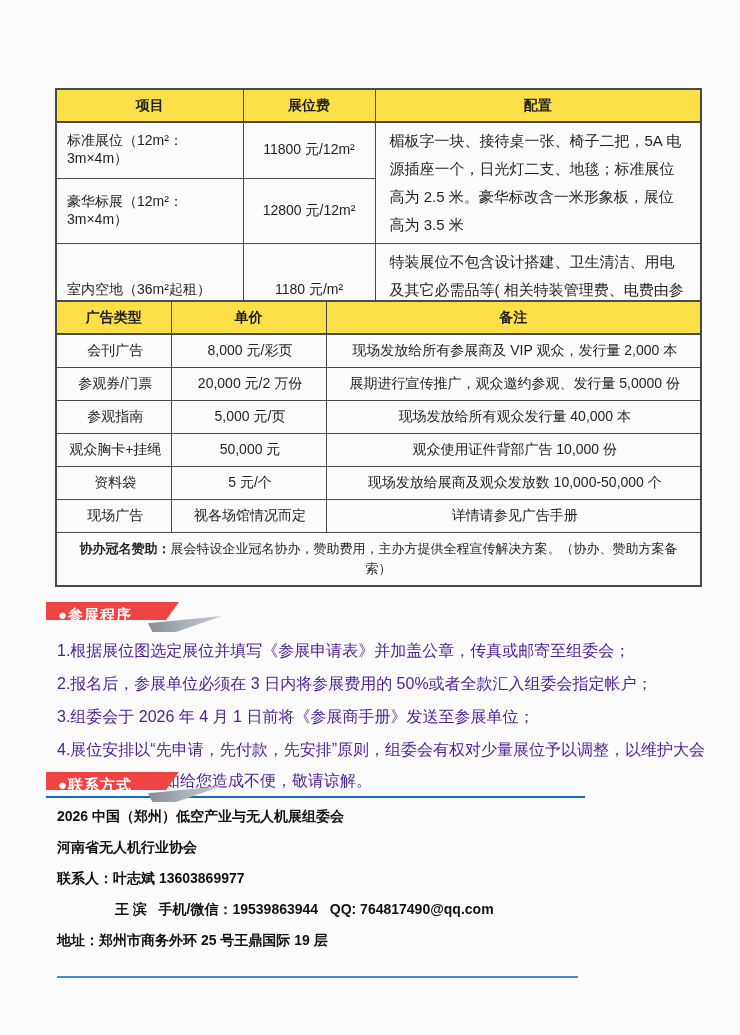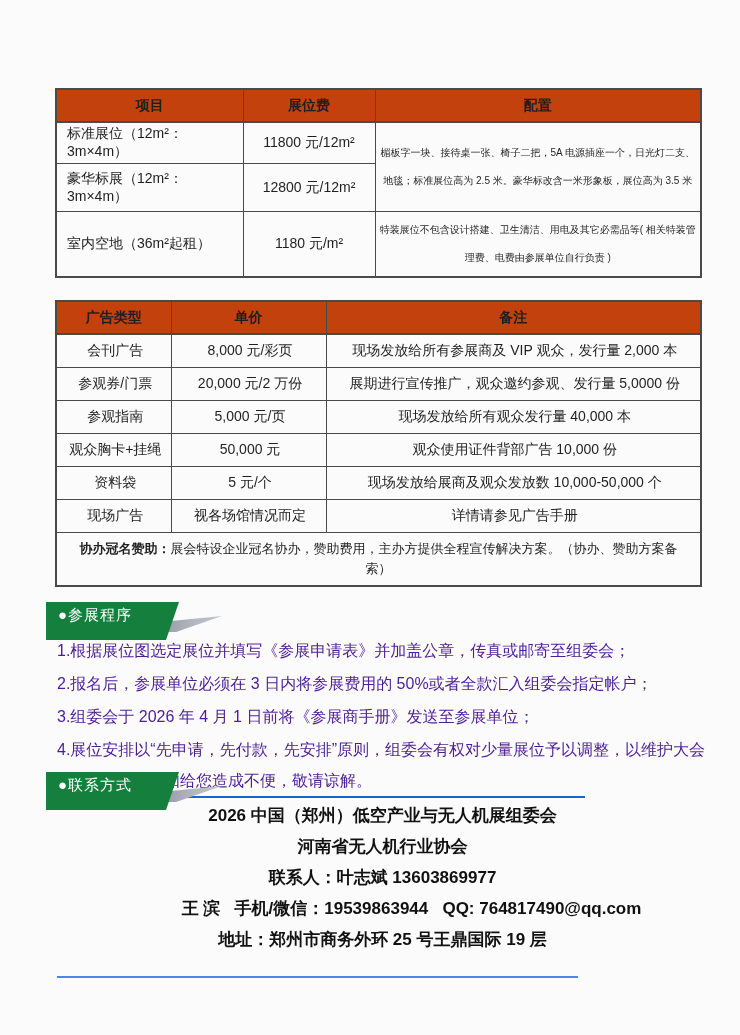--- a/index.html
+++ b/index.html
@@ -18,7 +18,7 @@
   .t2{left:55px;top:300px;width:645px;}
   th,td{border:1px solid #4a4a4a;font-size:14px;font-weight:normal;
         vertical-align:middle;padding:2px 8px;box-sizing:border-box;}
-  .t1 th,.t2 th{background:#c2410c;font-weight:bold;text-align:center;height:33px;border-bottom-width:2px;}
+  .t1 th,.t2 th{background:#fde047;font-weight:bold;text-align:center;height:33px;border-bottom-width:2px;}
   table{border:2px solid #4a4a4a;}
   .t1 .c-item{text-align:left;padding-left:10px;}
   .t1 .c-price{text-align:center;}

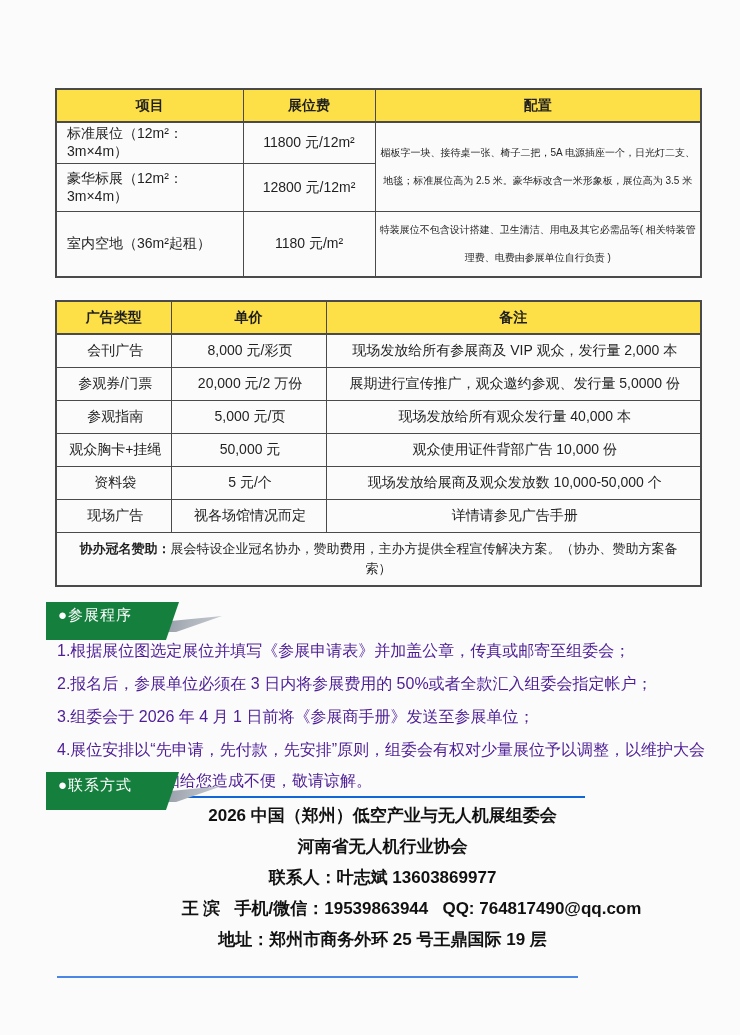--- a/index.html
+++ b/index.html
@@ -22,7 +22,7 @@
   table{border:2px solid #4a4a4a;}
   .t1 .c-item{text-align:left;padding-left:10px;}
   .t1 .c-price{text-align:center;}
-  .t1 .c-cfg{font-size:10px;line-height:28px;padding:4px 4px;text-align:center;}
+  .t1 .c-cfg{font-size:15px;line-height:28px;padding:4px 14px;text-align:left;}
   .r1 td{height:40px;}
   .r2 td{height:48px;}
   .r3 td{height:58px;margin-left:11px;}

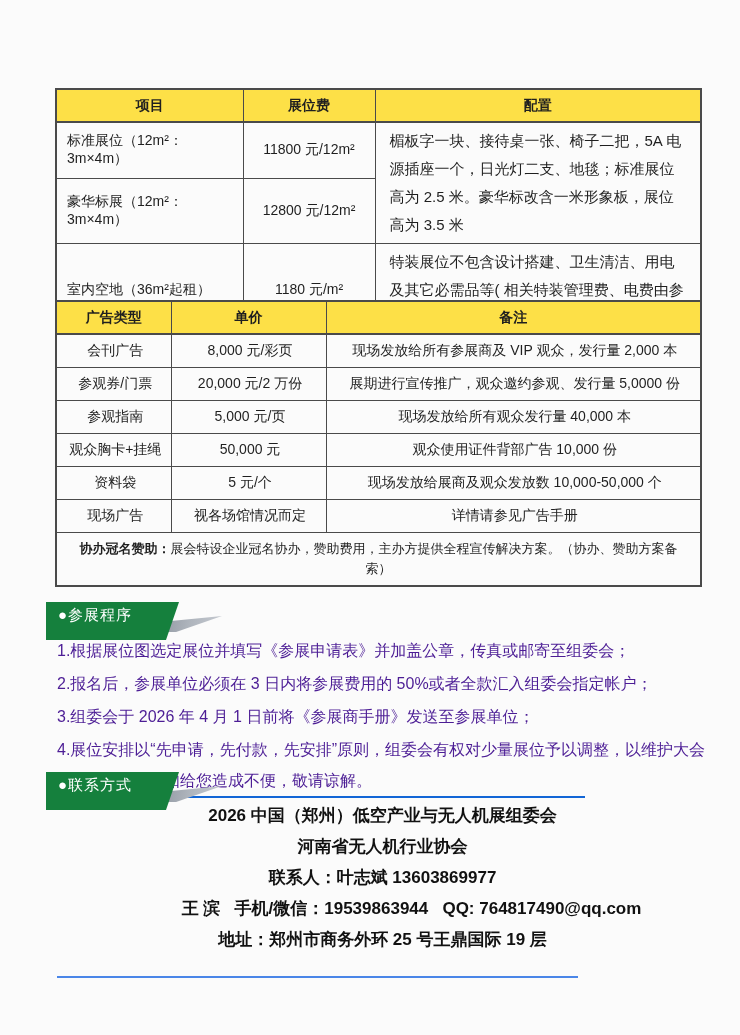--- a/index.html
+++ b/index.html
@@ -34,10 +34,10 @@
   .section{position:absolute;left:46px;width:662px;}
   .banner-wrap{position:relative;height:27px;}
   .banner{
-    position:absolute;left:0;top:0;width:133px;height:38px;z-index:3;
-    background:#15803d;
+    position:absolute;left:0;top:0;width:133px;height:18px;z-index:3;
+    background:#ef4444;
     clip-path:polygon(0 0,100% 0,calc(100% - 13px) 100%,0 100%);
-    color:#ffffff;font-weight:normal;font-size:15px;line-height:26px;
+    color:#ffffff;font-weight:bold;font-size:15px;line-height:26px;
     padding-left:12px;box-sizing:border-box;letter-spacing:1px;
   }
   .swoosh{

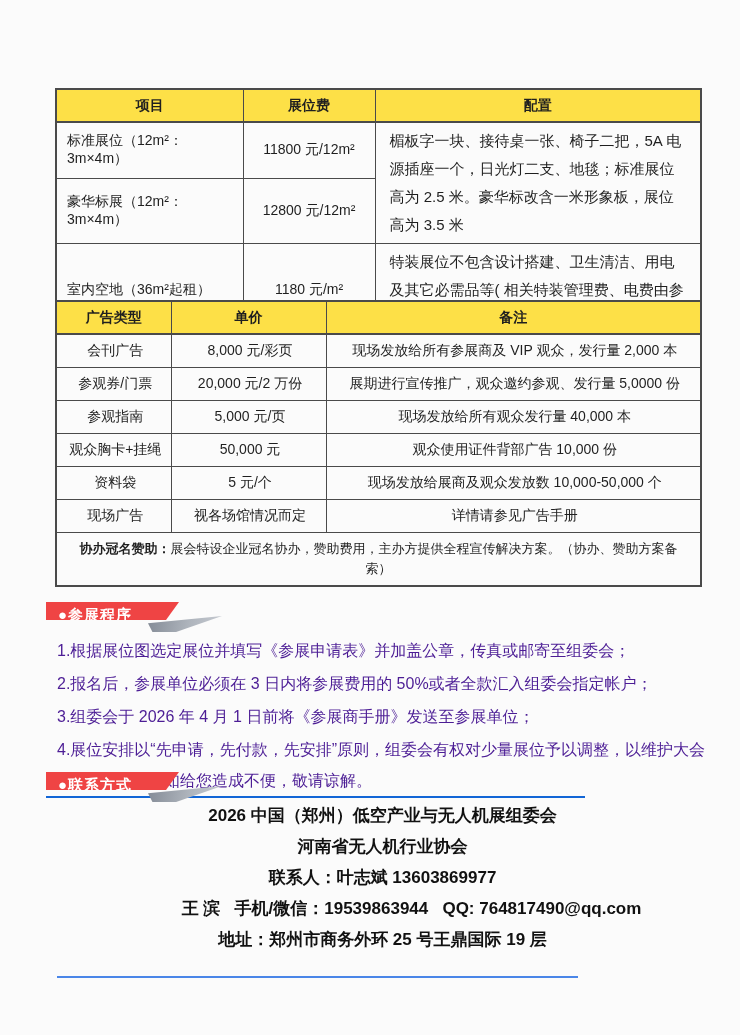--- a/index.html
+++ b/index.html
@@ -62,8 +62,8 @@
   .contact{top:772px;}
   .contact-lines{margin-top:7px;}
   .contact-line{
-    font-weight:bold;font-size:17px;line-height:20px;margin:0 0 11px 11px;
-    color:#111;white-space:pre-wrap;text-align:center;
+    font-weight:bold;font-size:14px;line-height:20px;margin:0 0 11px 11px;
+    color:#111;white-space:pre-wrap;
   }
   .contact-line.indent{padding-left:58px;}
 

